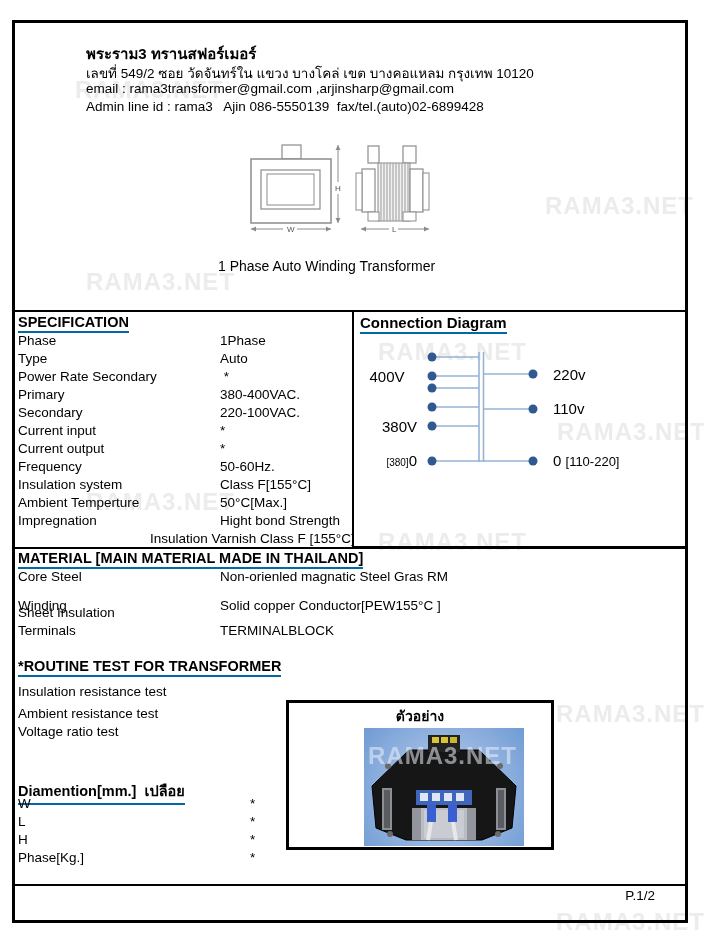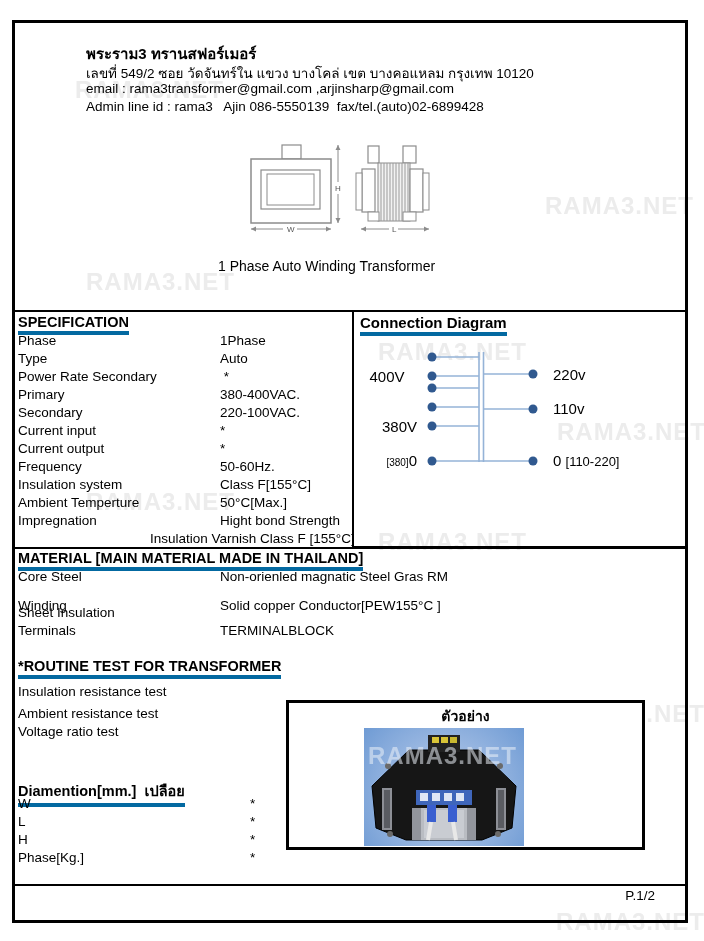--- a/index.html
+++ b/index.html
@@ -23,7 +23,7 @@
   .divider{position:absolute;height:2px;background:#000;z-index:2;}
   .sec-title{
     position:absolute;z-index:2;font-size:14.5px;font-weight:bold;
-    border-bottom:4px solid #0369a1;padding-bottom:1px;white-space:nowrap;
+    border-bottom:2px solid #0369a1;padding-bottom:1px;white-space:nowrap;
   }
   .row{position:absolute;left:18px;width:340px;height:18px;font-size:13.5px;z-index:2;}
   .row .lbl{position:absolute;left:0;white-space:nowrap;}

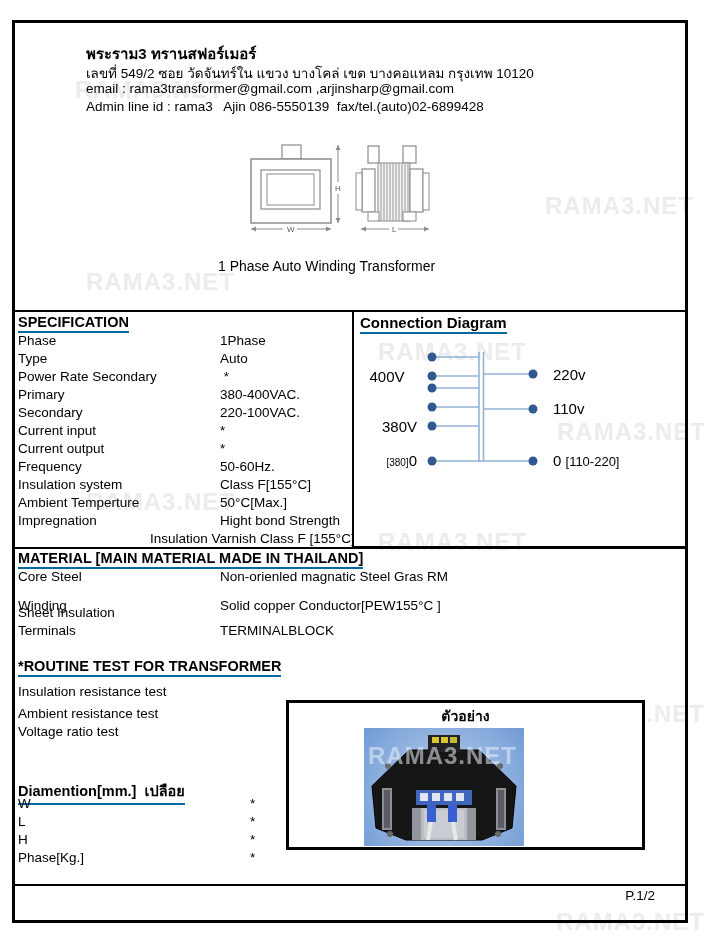--- a/index.html
+++ b/index.html
@@ -39,7 +39,7 @@
   .conn-lbl .sm2{font-size:13px;}
   .caption{font-size:14px;}
   .photo-box{
-    position:absolute;left:286px;top:700px;width:359px;height:150px;
+    position:absolute;left:286px;top:700px;width:268px;height:150px;
     border:3px solid #000;box-sizing:border-box;z-index:2;background:#fff;
   }
   .sample-lbl{

